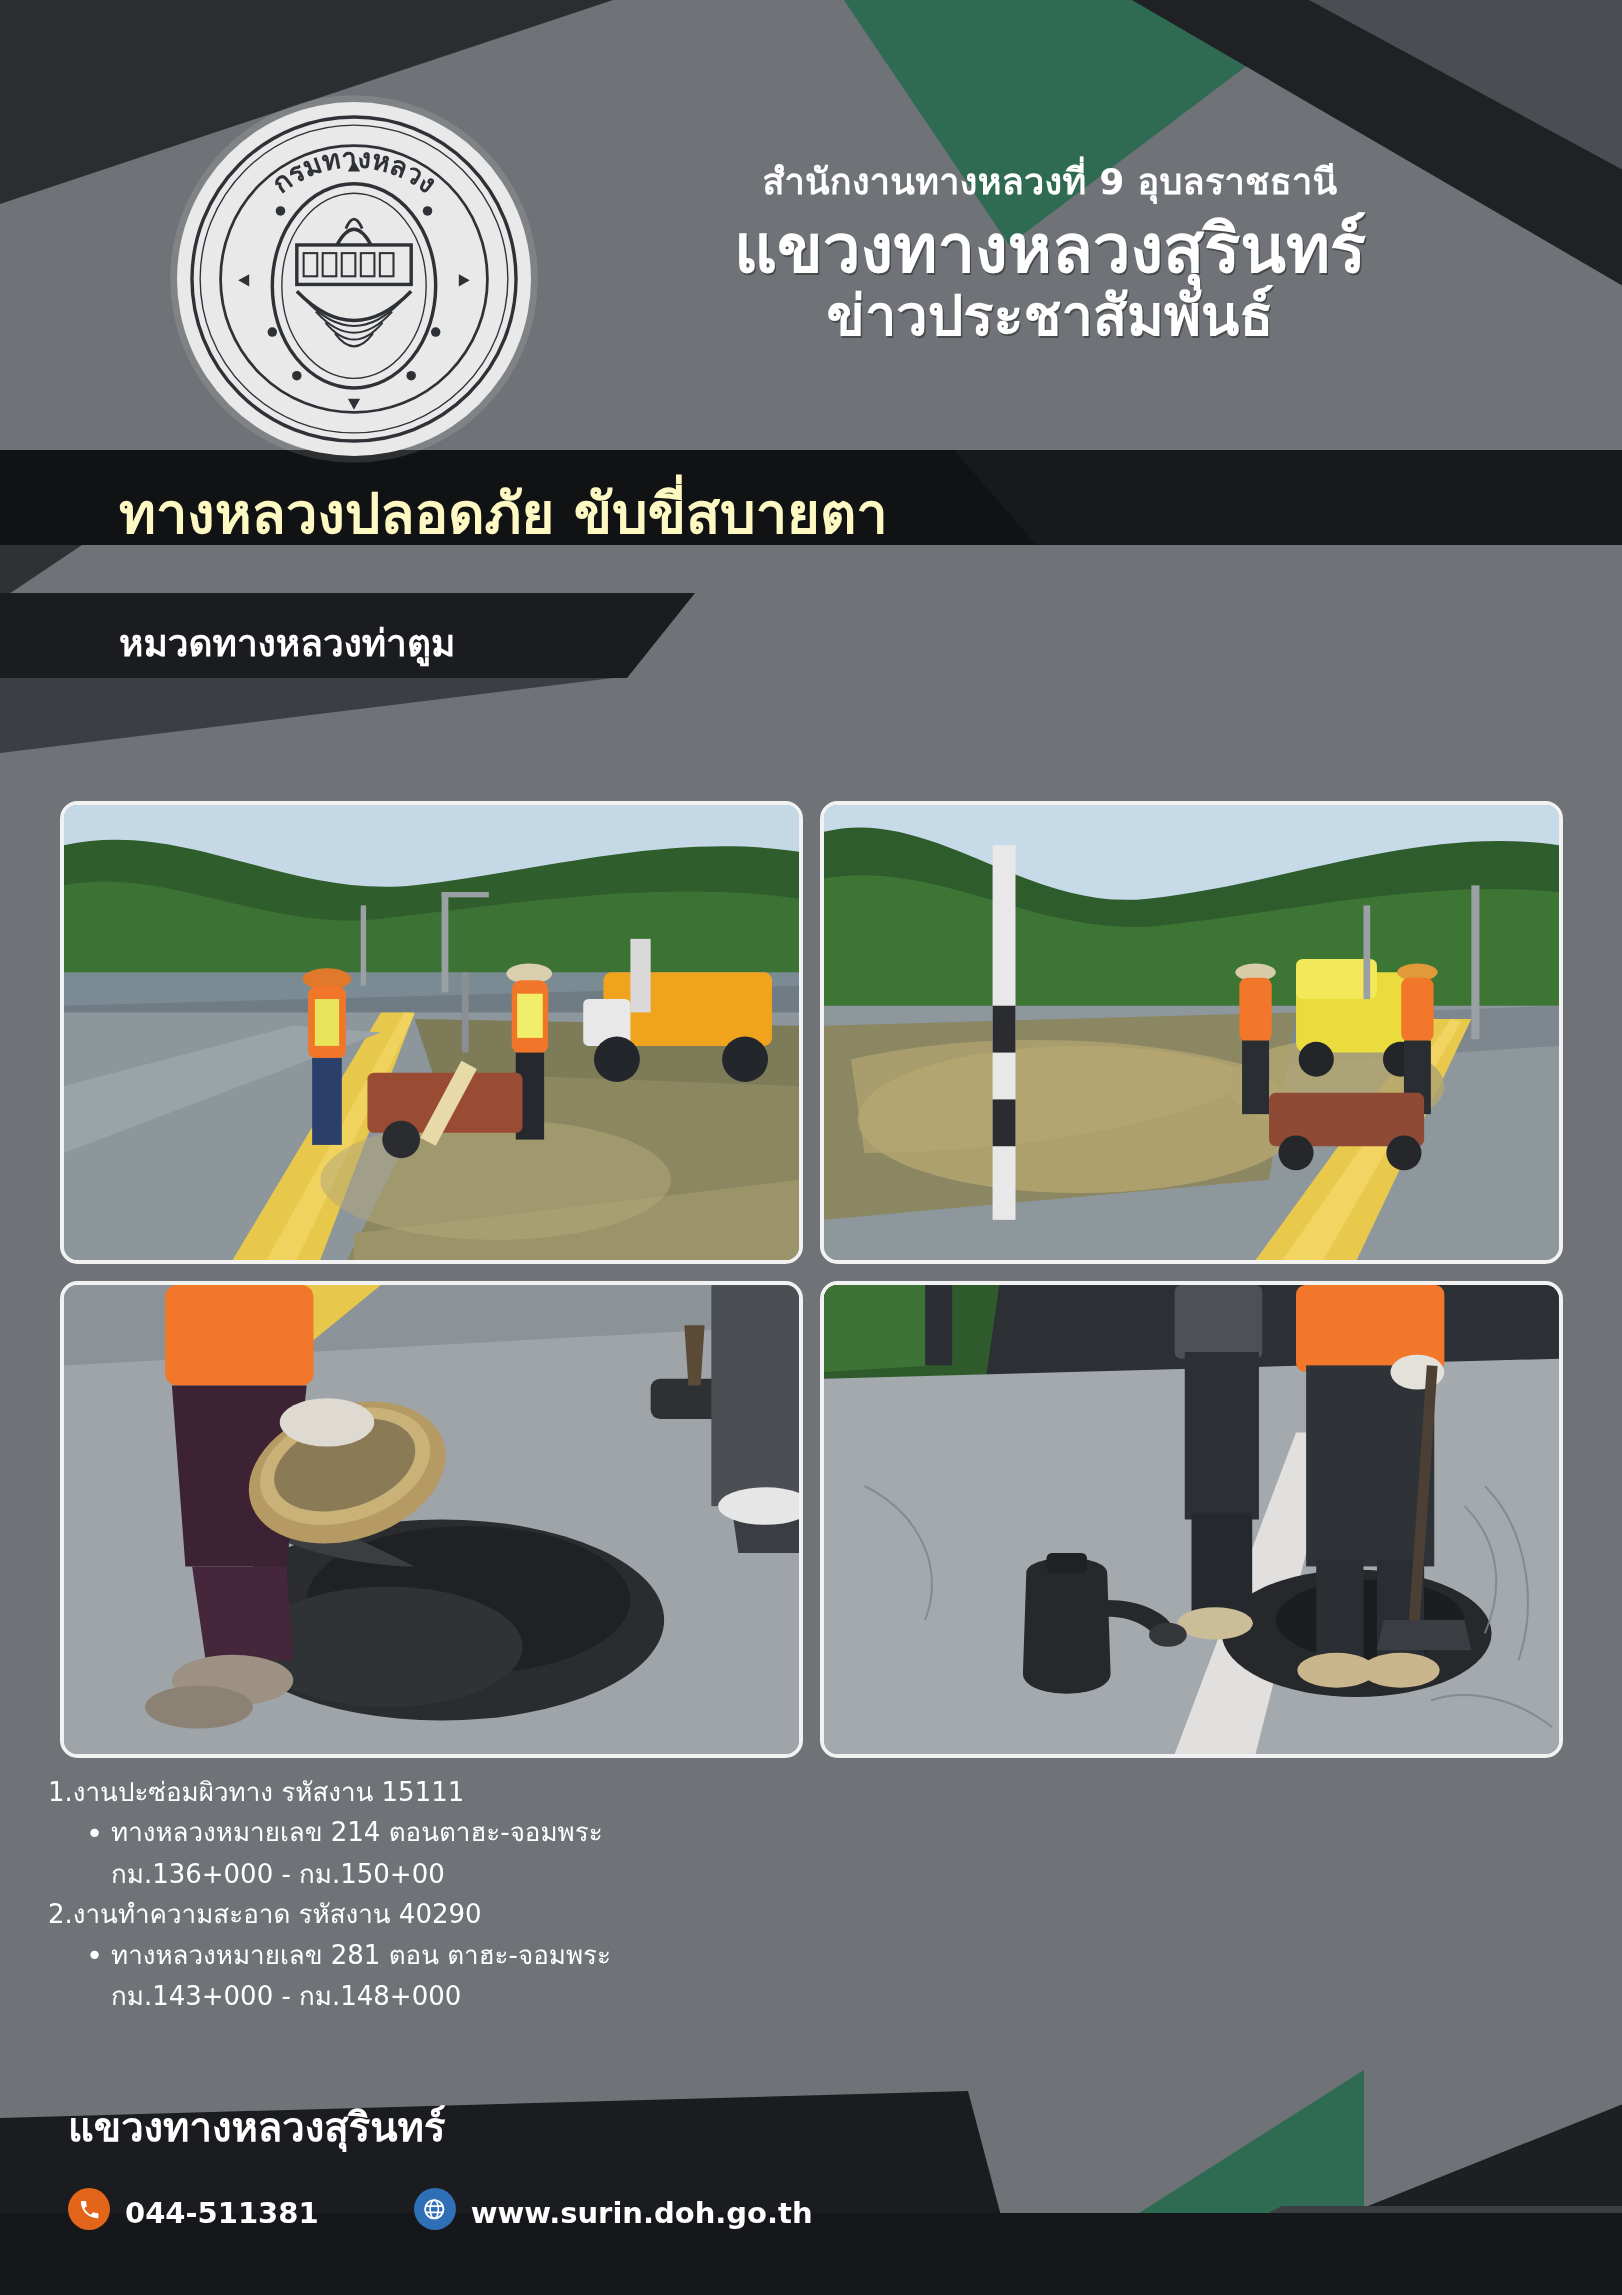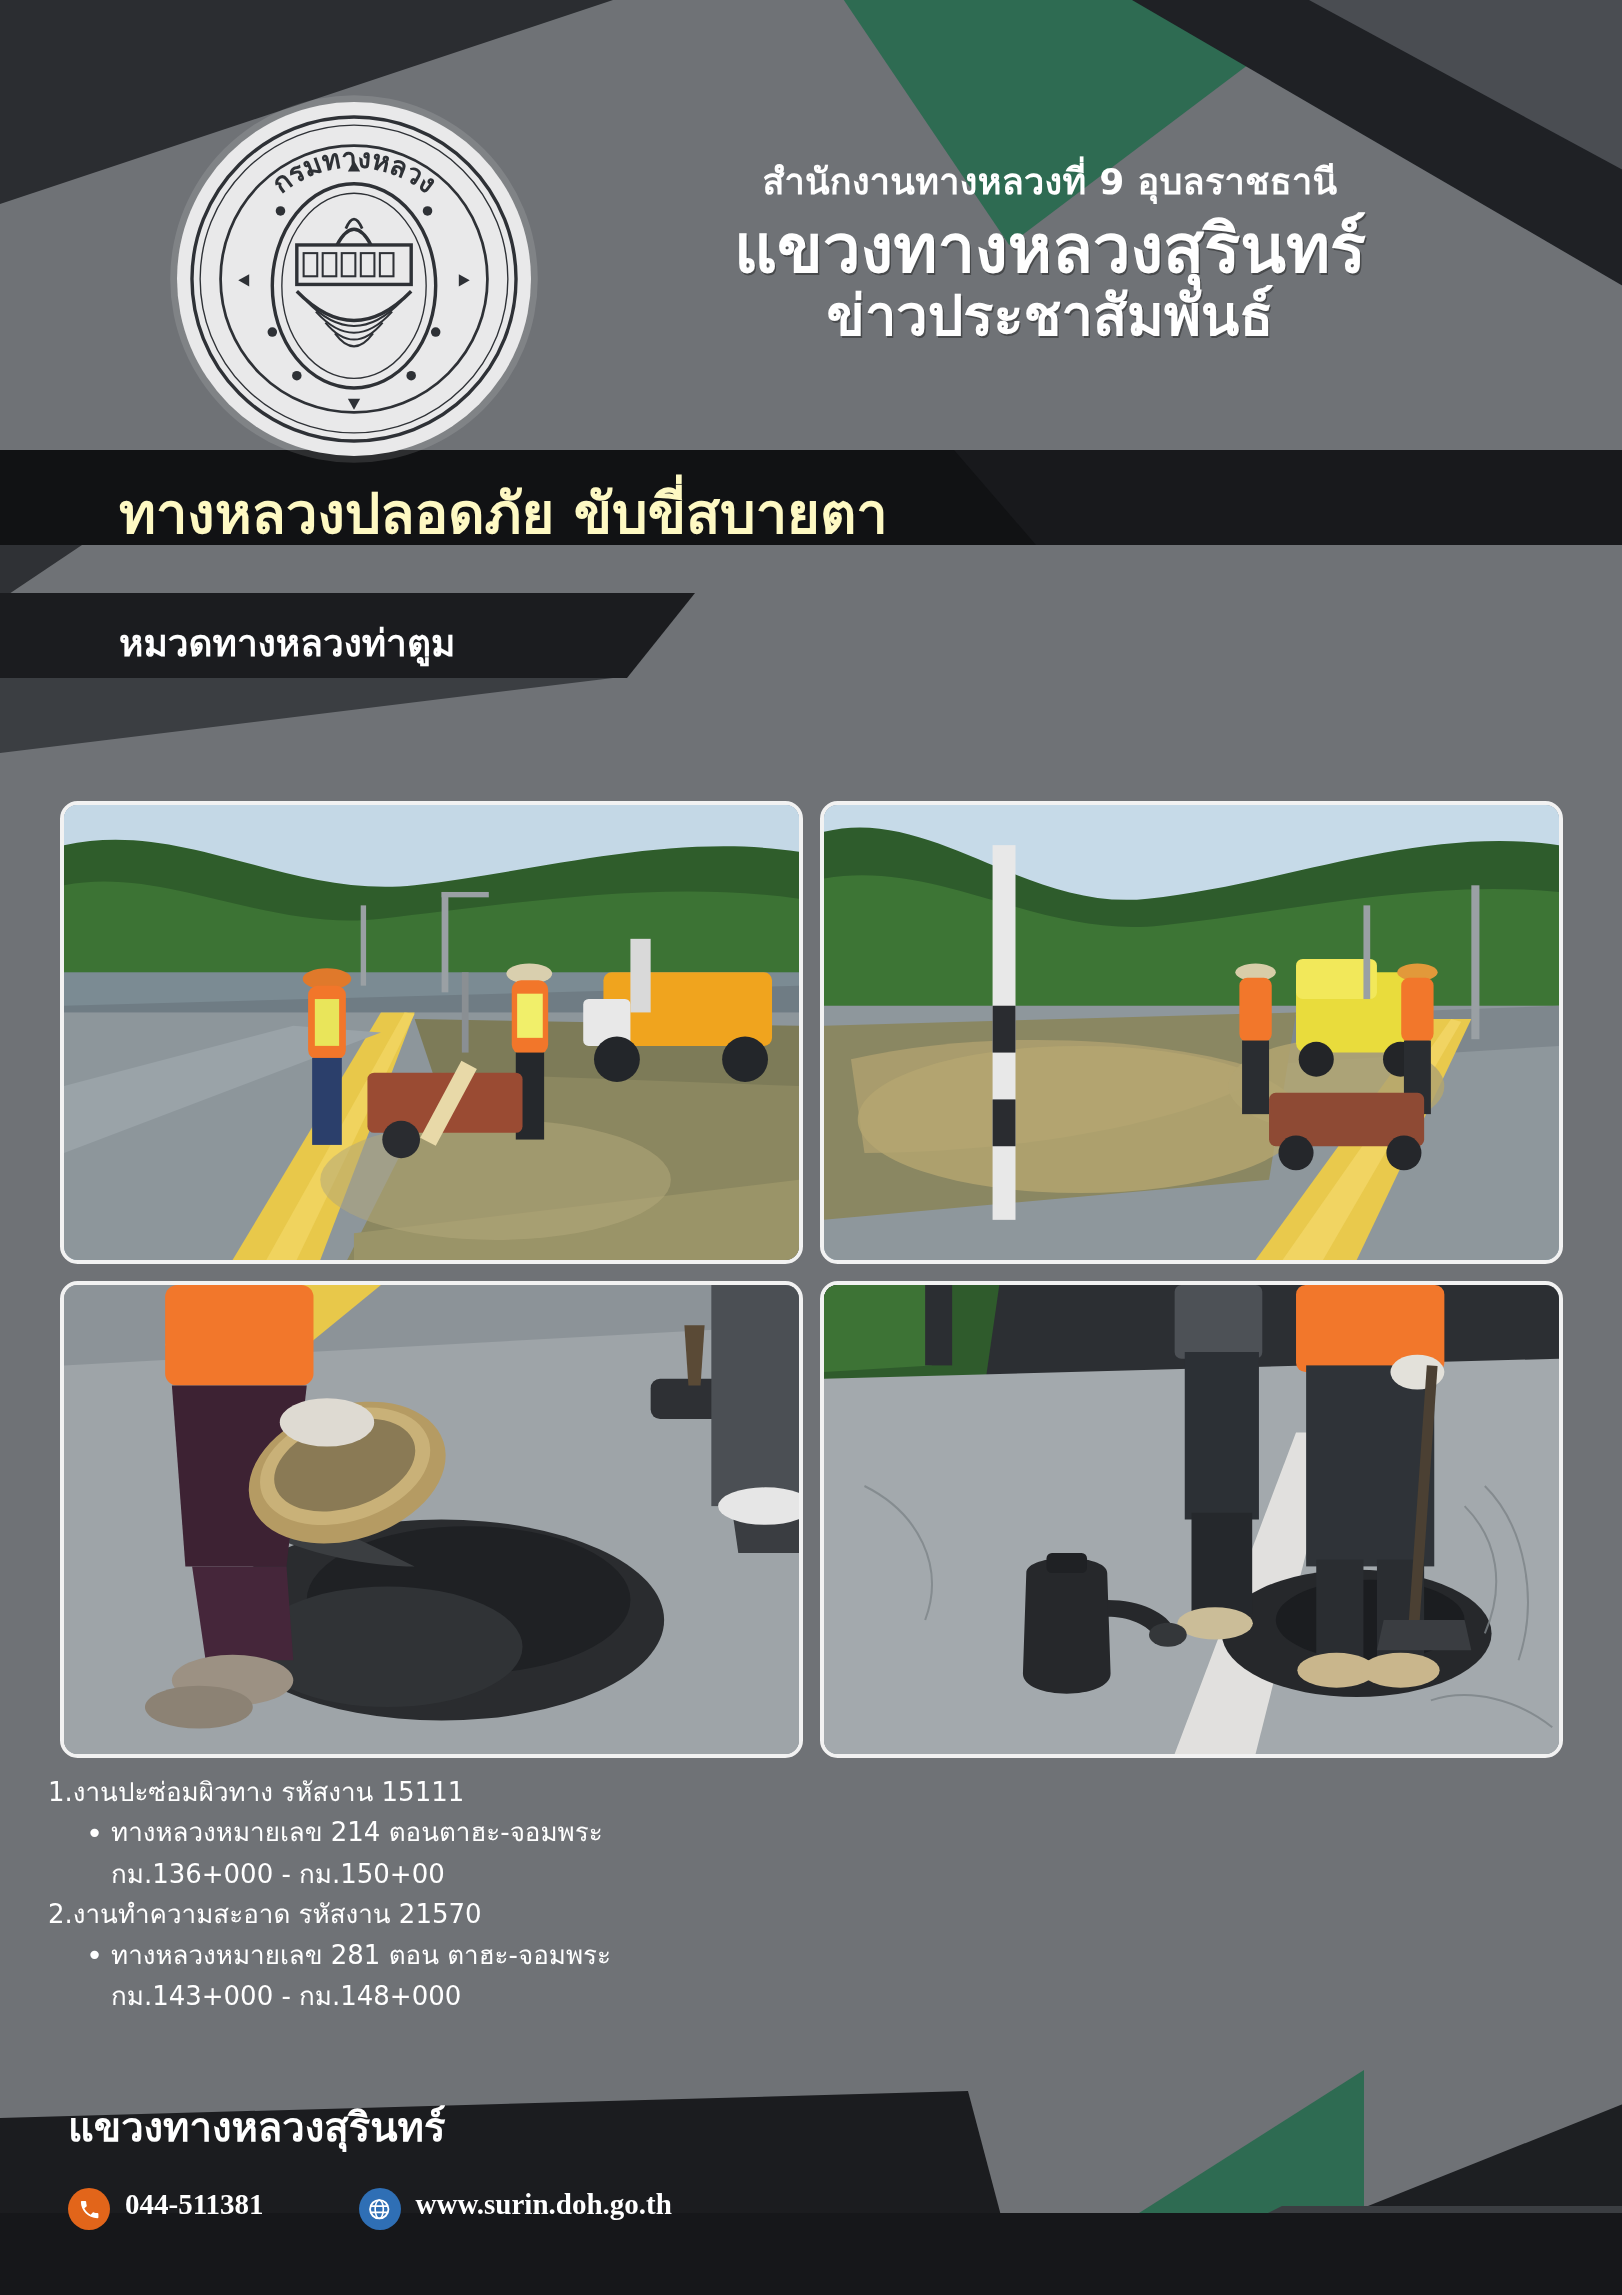--- a/index.html
+++ b/index.html
@@ -511,7 +511,7 @@
       <li>ทางหลวงหมายเลข 214 ตอนตาฮะ-จอมพระ</li>
     </ul>
     <div class="sub-line">กม.136+000 - กม.150+00</div>
-    <div class="item-head">2.งานทำความสะอาด รหัสงาน 21570</div>
+    <div class="item-head">2.งานทำความสะอาด รหัสงาน 40290</div>
     <ul>
       <li>ทางหลวงหมายเลข 281 ตอน ตาฮะ-จอมพระ</li>
     </ul>

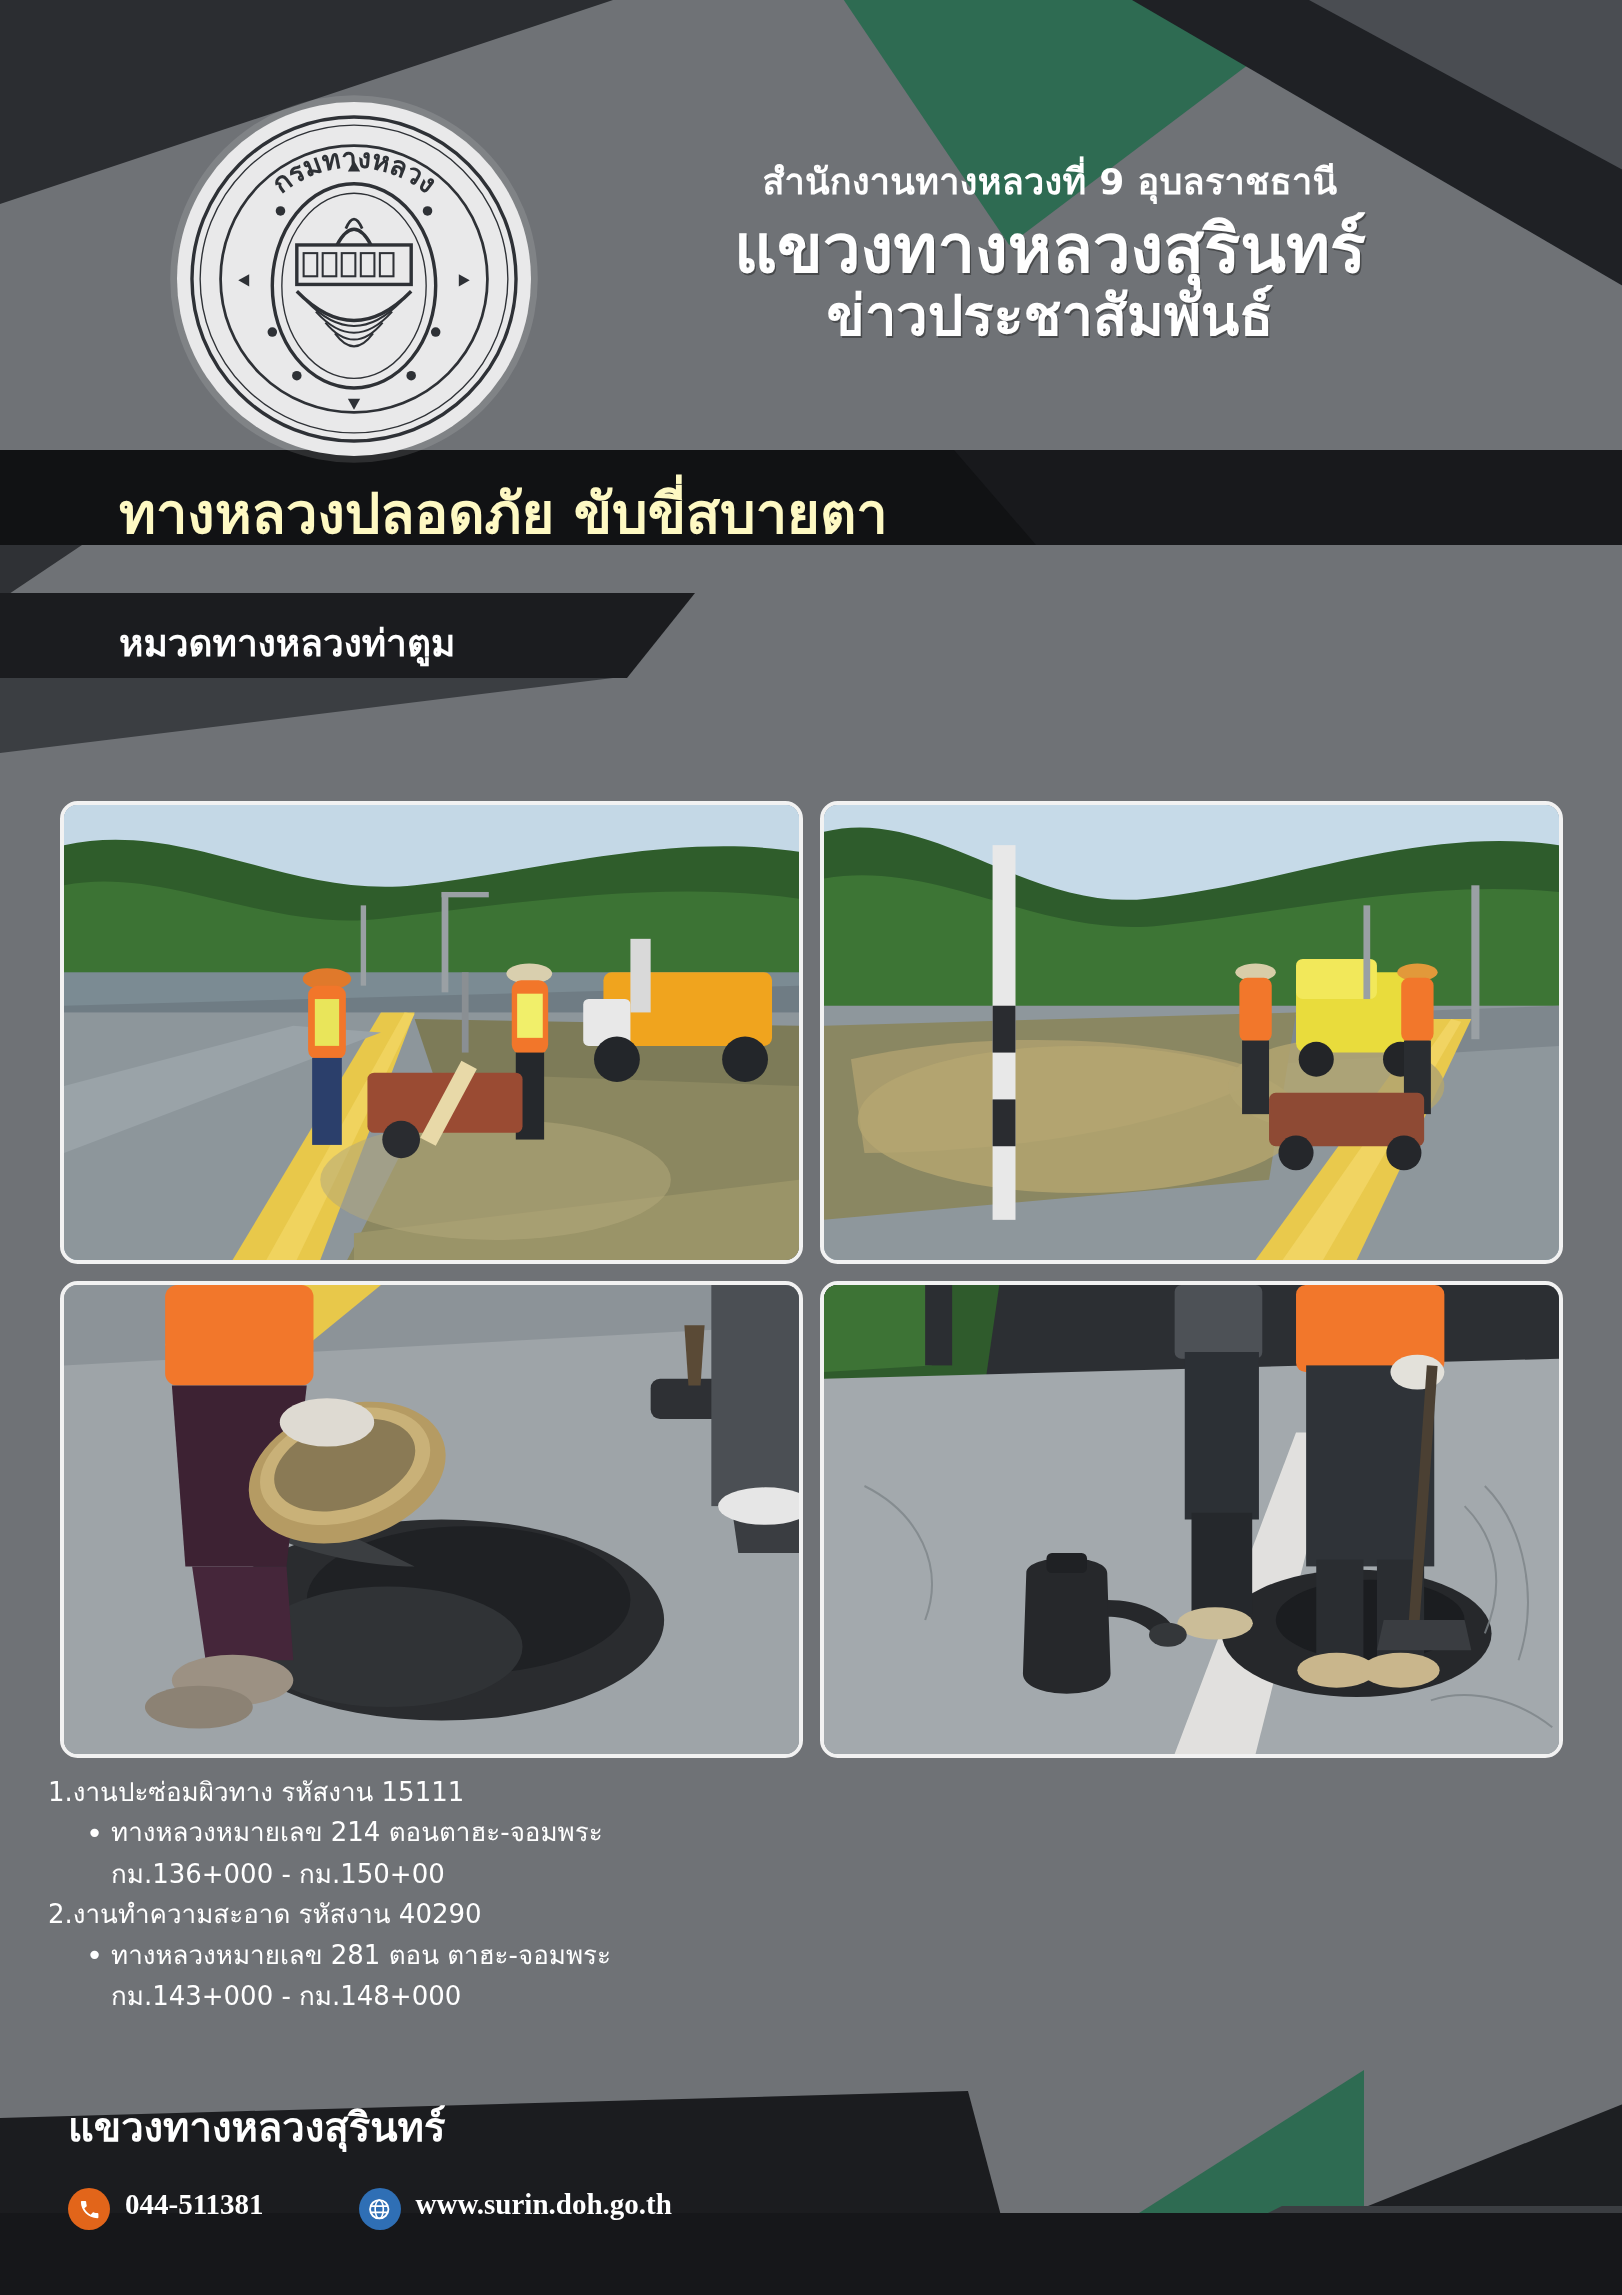--- a/index.html
+++ b/index.html
@@ -256,7 +256,7 @@
     font-size: 29px;
     font-weight: bold;
   }
-  .f-item { display: flex; align-items: flex-start; gap: 15px; font-family: Liberation Serif, serif; }
+  .f-item { display: flex; align-items: flex-end; gap: 15px; }
   .circ {
     width: 42px; height: 42px;
     border-radius: 50%;

